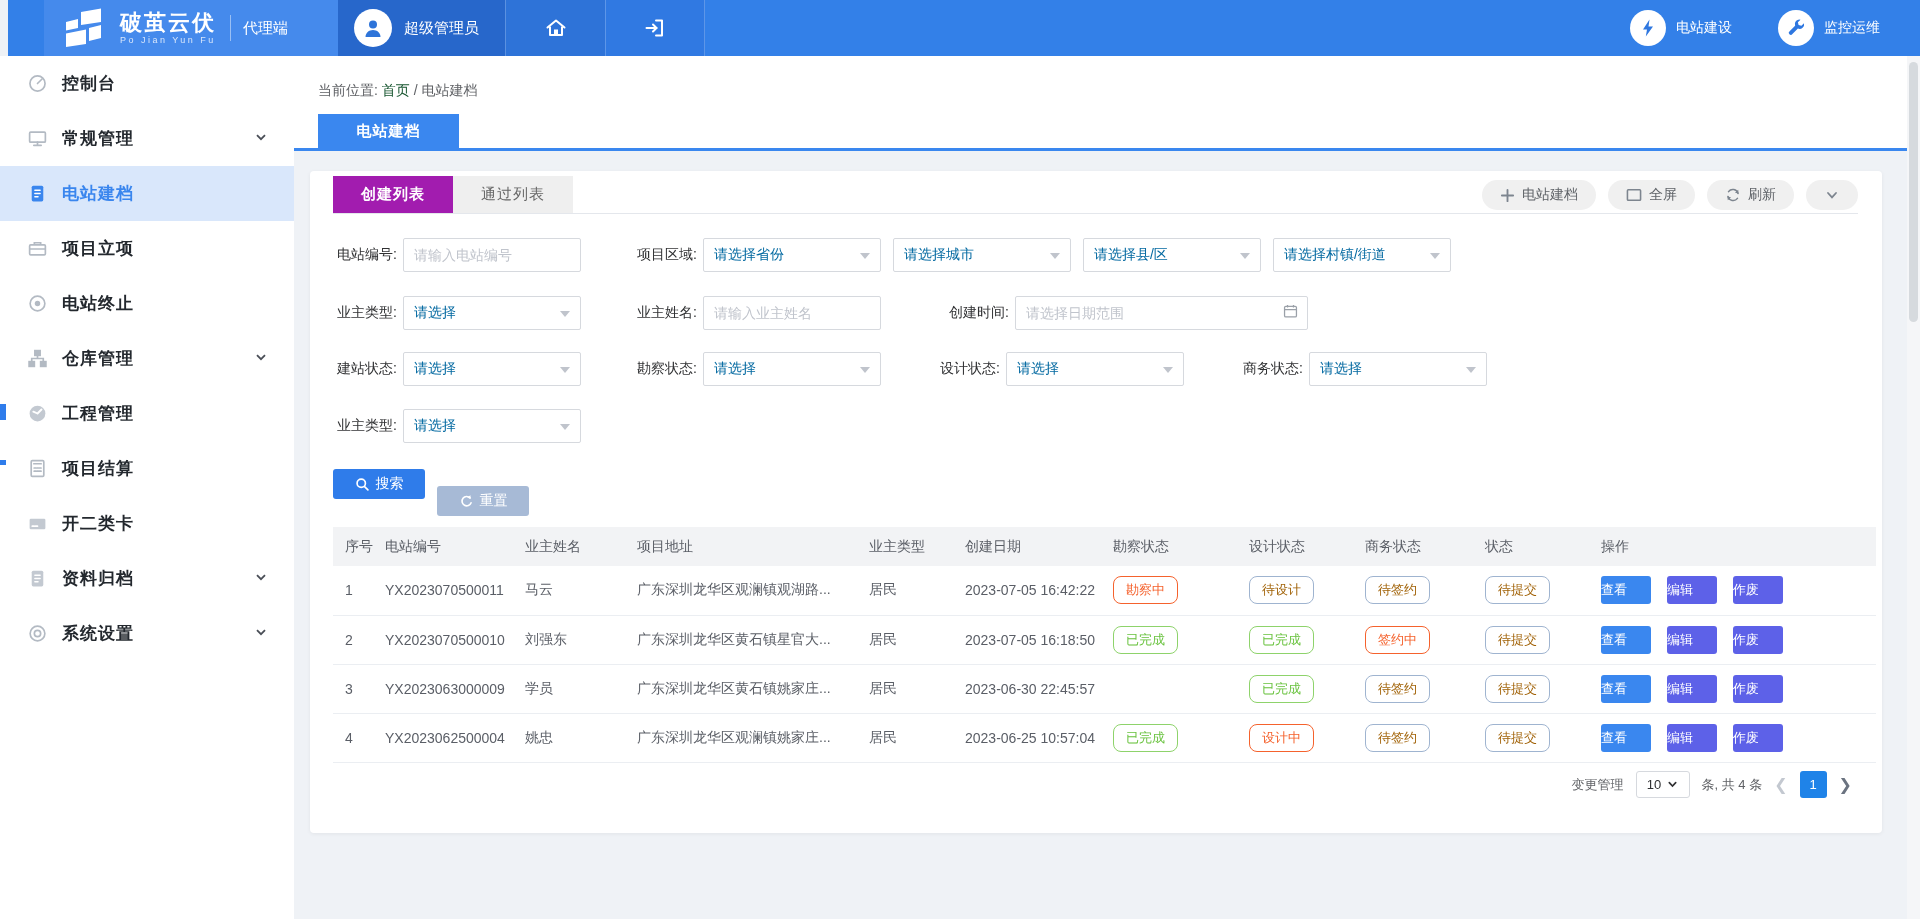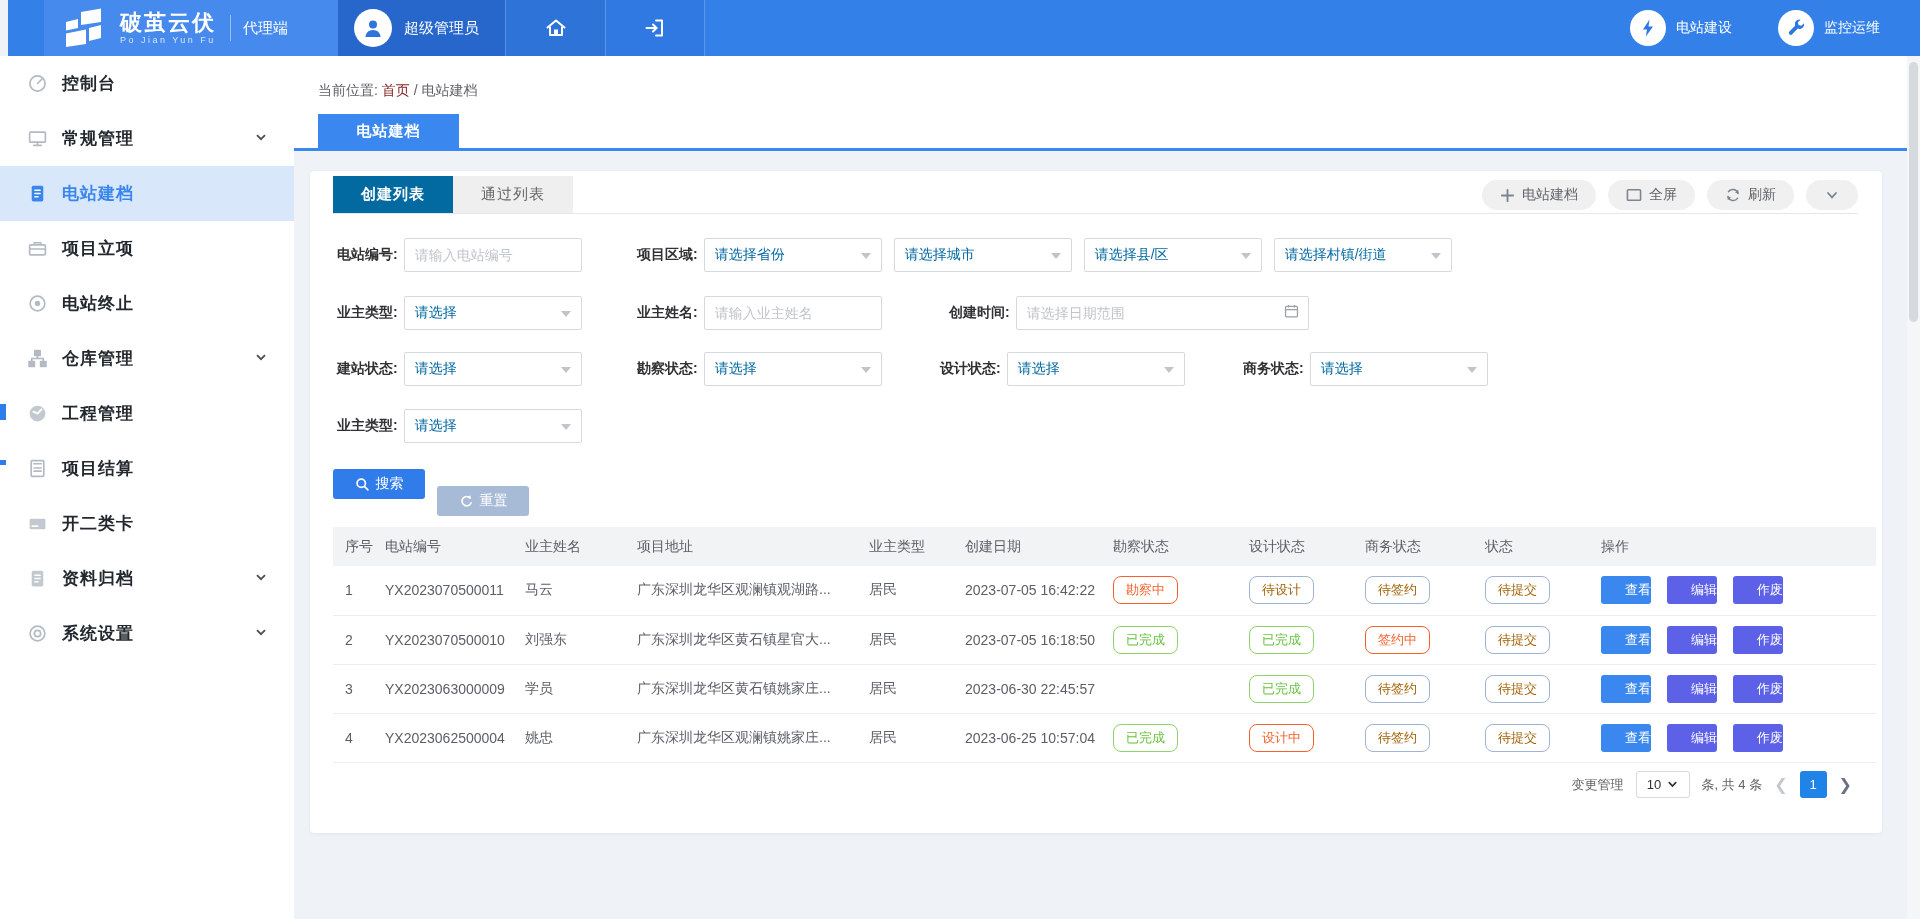--- a/index.html
+++ b/index.html
@@ -42,7 +42,7 @@
   .main { position:absolute; top:56px; left:294px; width:1626px; height:863px; background:#eff2f6; }
   .crumb-zone { position:absolute; top:0; left:0; width:100%; height:95px; background:#fff; }
   .breadcrumb { position:absolute; top:26px; left:24px; font-size:14px; color:#606266; }
-  .breadcrumb .crumb-link { color:#7f1d1d; cursor:pointer; }
+  .breadcrumb .crumb-link { color:#14532d; cursor:pointer; }
   .page-tab { position:absolute; top:58px; left:24px; width:141px; height:34px; background:#3a87ef; color:#fff; font-size:15px; font-weight:700; display:flex; align-items:center; justify-content:center; letter-spacing:1px; cursor:pointer; }
   .blue-line { position:absolute; top:92px; left:0; width:100%; height:3px; background:#3a87ef; }
 

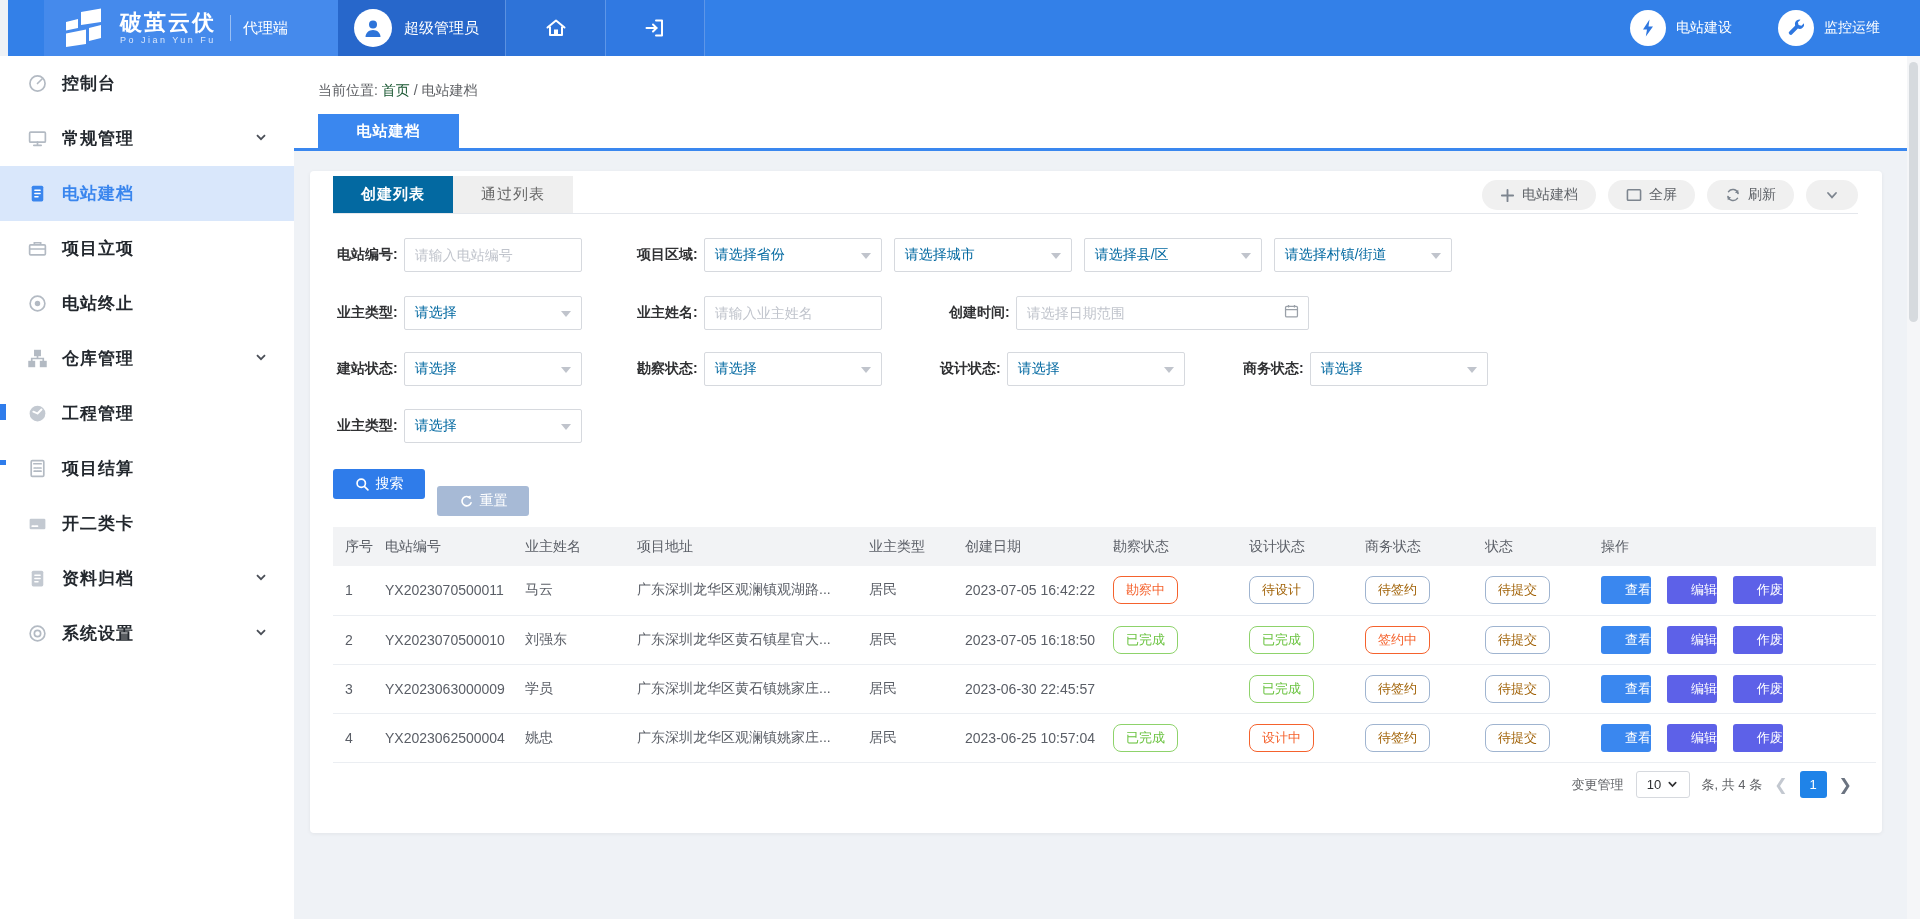--- a/index.html
+++ b/index.html
@@ -49,7 +49,7 @@
   
   .card { position:absolute; top:115px; left:16px; width:1572px; height:662px; background:#fff; border-radius:4px; box-shadow:0 1px 4px rgba(0,0,0,.06); }
   .list-tab { position:absolute; top:5px; height:37px; width:120px; display:flex; align-items:center; justify-content:center; font-size:15px; font-weight:700; letter-spacing:1px; cursor:pointer; }
-  .list-tab.t1 { left:23px; background:#0369a1; color:#fff; }
+  .list-tab.t1 { left:23px; background:#a21caf; color:#fff; }
   .list-tab.t2 { left:143px; background:#efefef; color:#666; font-weight:400; }
   .card-toolbar { position:absolute; top:9px; right:24px; display:flex; gap:12px; }
   .pill { height:30px; border-radius:15px; background:#f0f0f0; color:#5f6océ... }

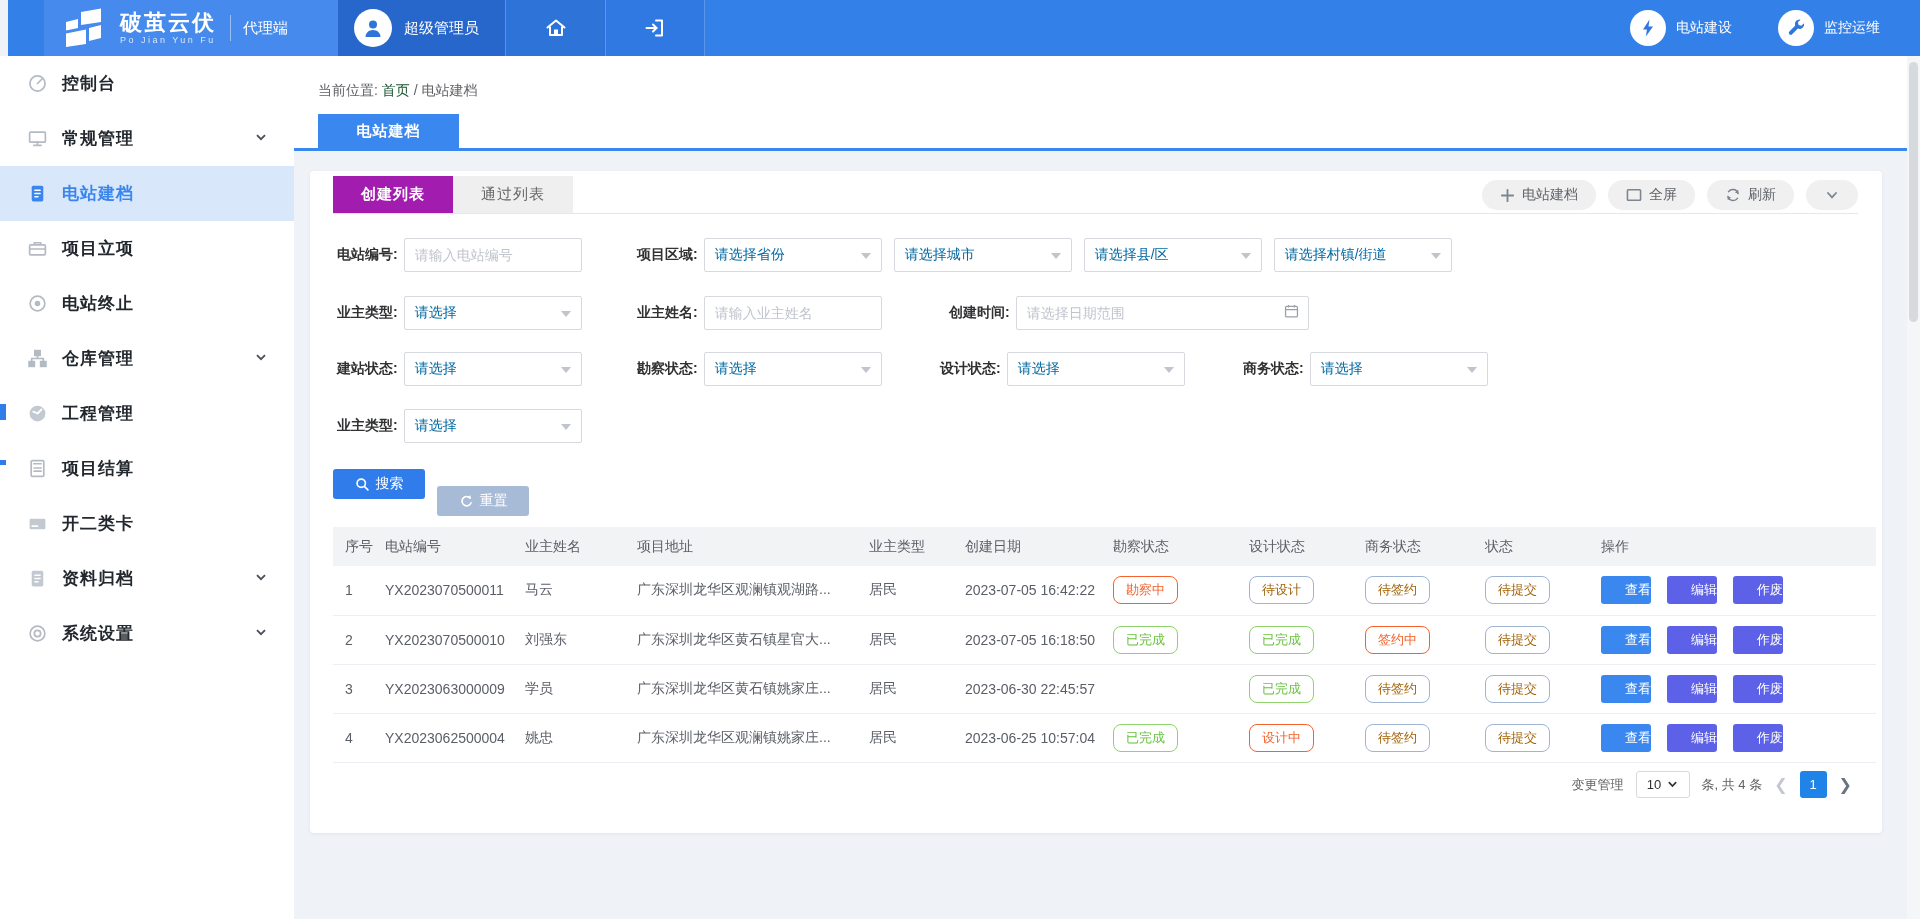--- a/index.html
+++ b/index.html
@@ -60,7 +60,7 @@
   
   .frow { position:absolute; left:0; height:34px; width:100%; }
   .fgroup { position:absolute; top:0; display:flex; align-items:center; }
-  .flabel { font-size:14px; font-weight:700; color:#303133; margin-right:6px; white-space:nowrap; }
+  .flabel { font-size:14px; font-weight:400; color:#303133; margin-right:6px; white-space:nowrap; }
   .fctl { height:34px; border:1px solid #d6d9de; border-radius:2px; background:#fff; position:relative; display:flex; align-items:center; }
   .fctl input { border:none; outline:none; width:100%; height:100%; padding:0 10px; font-size:14px; color:#333; background:transparent; font-family:inherit; }
   .fctl input::placeholder { color:#c0c4cc; }

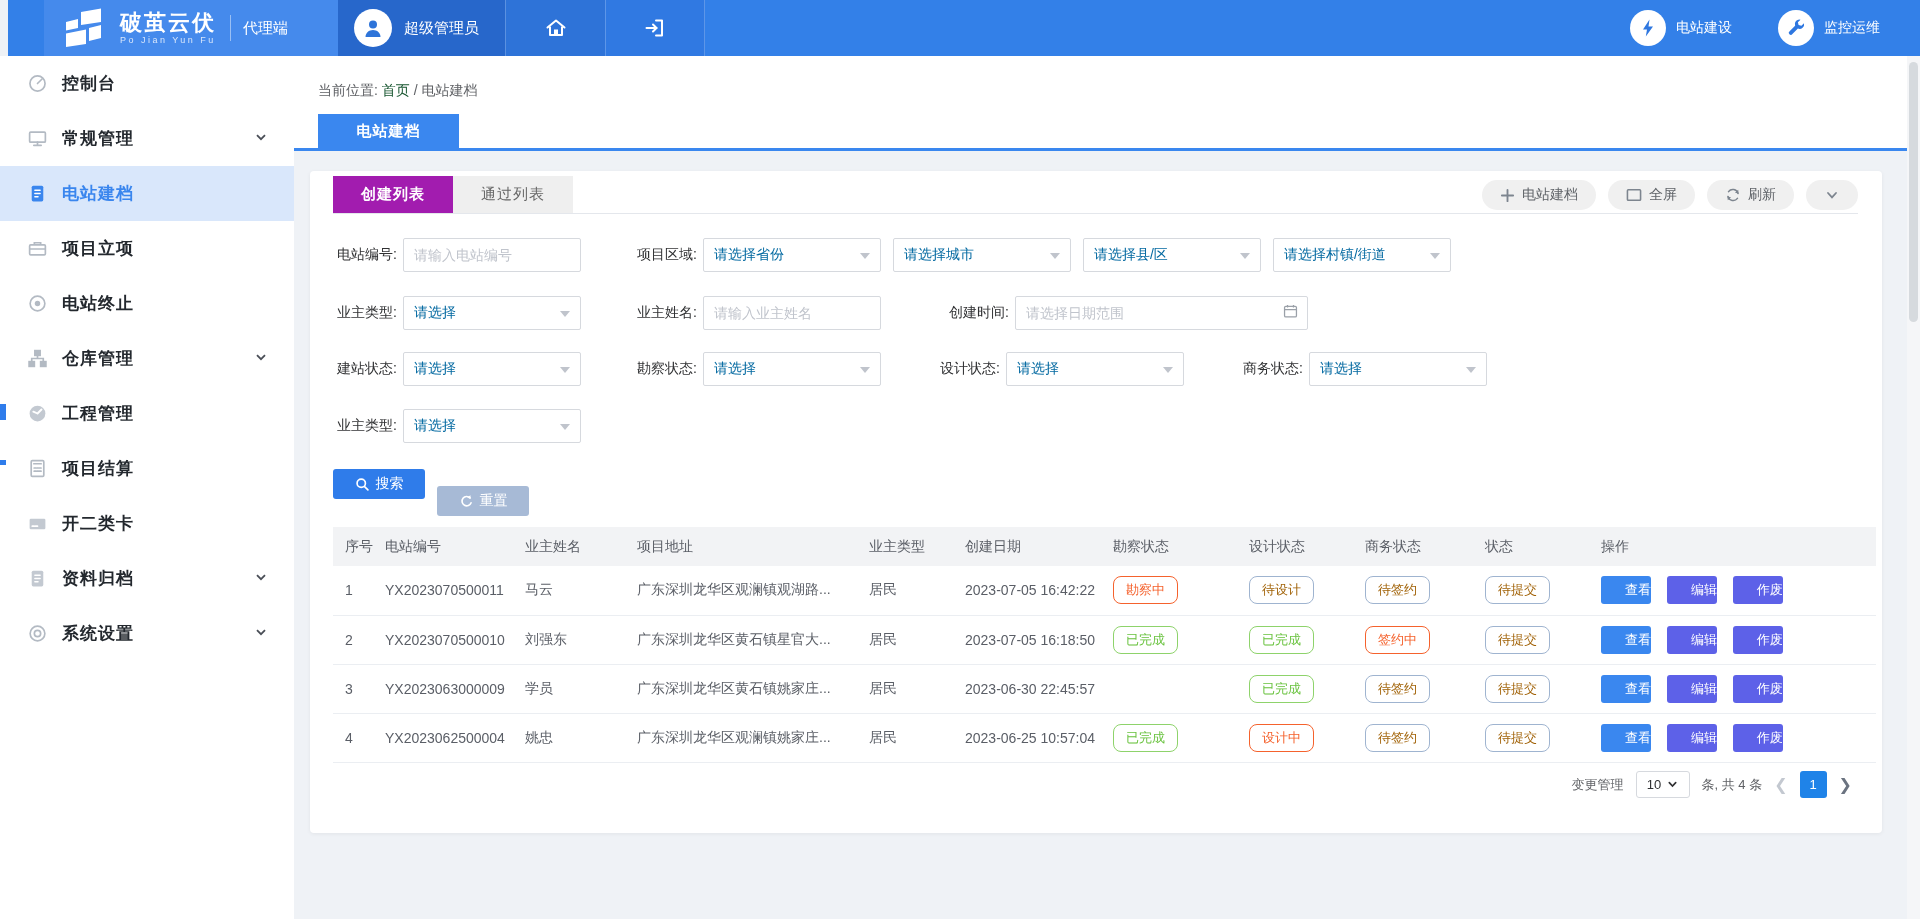--- a/index.html
+++ b/index.html
@@ -83,7 +83,7 @@
   .badge.orange { color:#f5622d; border-color:#f5622d; }
   .badge.green { color:#68c23d; border-color:#8ed36b; }
   .badge.slate { color:#a16207; border-color:#9fb4d0; }
-  .abtn { display:inline-block; width:50px; height:28px; line-height:28px; text-align:right; border-radius:3px; color:#fff; font-size:13px; margin-right:12px; cursor:pointer; }
+  .abtn { display:inline-block; width:50px; height:28px; line-height:28px; text-align:left; border-radius:3px; color:#fff; font-size:13px; margin-right:12px; cursor:pointer; }
   .abtn.view { background:#3a87ef; }
   .abtn.edit, .abtn.void { background:#5d61e8; }
 

